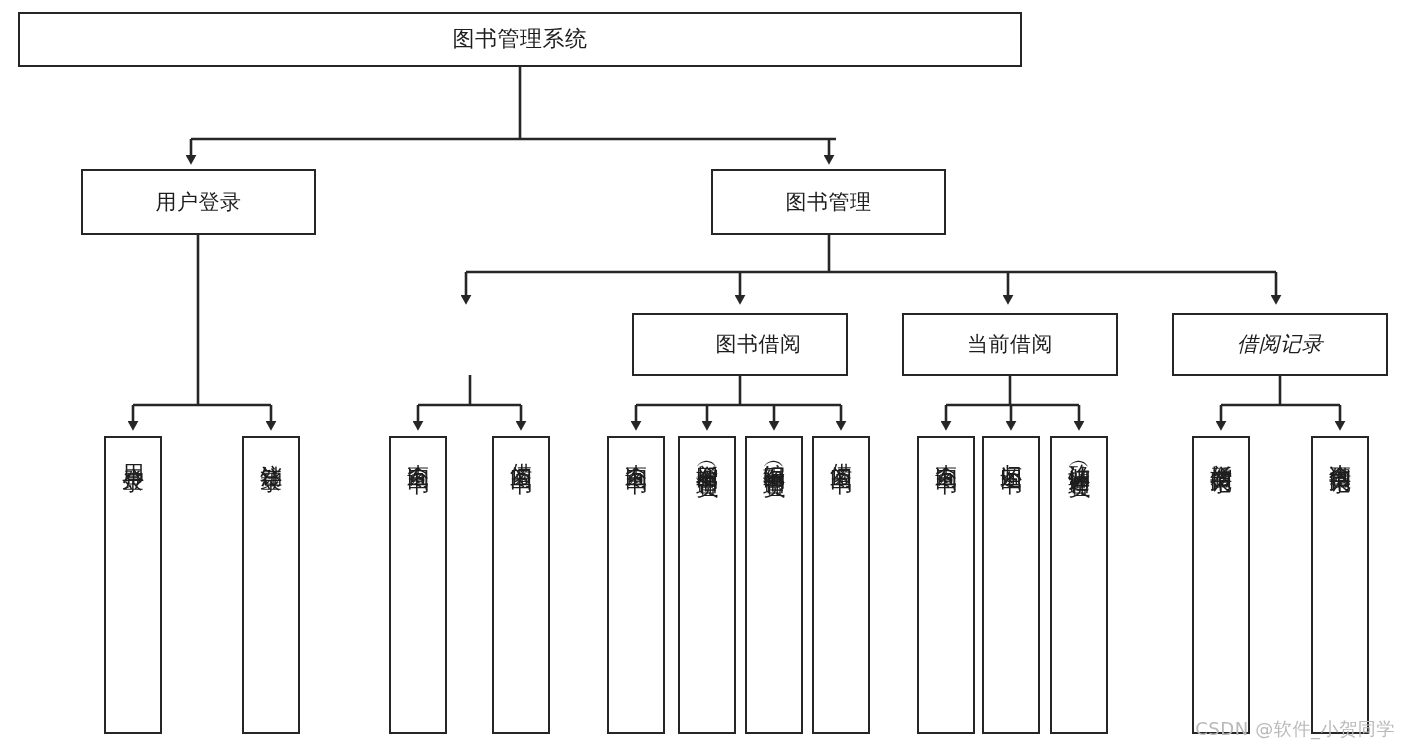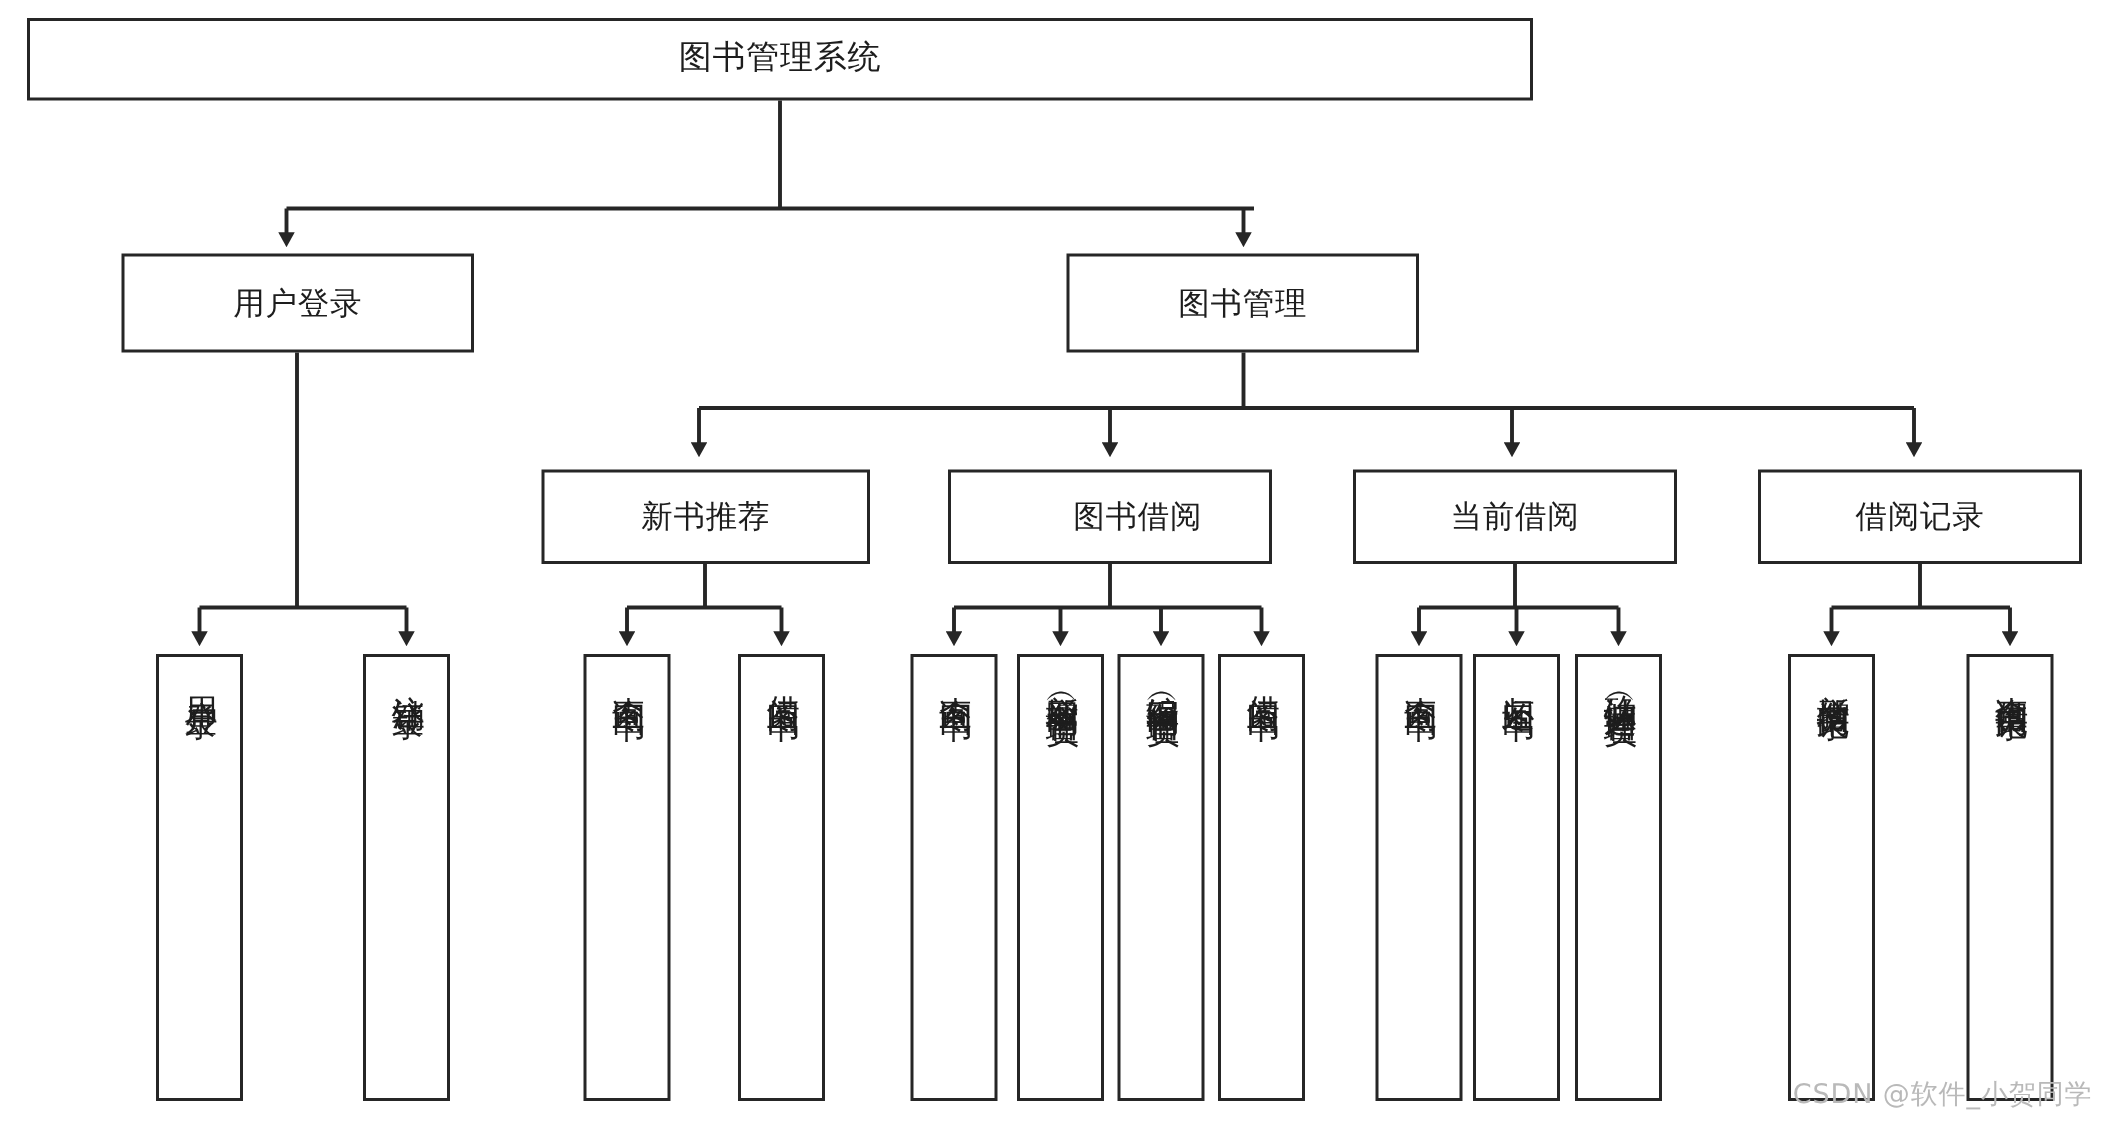--- a/index.html
+++ b/index.html
@@ -137,9 +137,6 @@
     <span class="label">图书管理</span>
   </div>
 
-  <div class="node lvl3" style="left:361px;top:313px;width:219px;height:63px;">
-    <span class="label">新书推荐</span>
-  </div>
   <div class="node lvl3" style="left:632px;top:313px;width:216px;height:63px;padding-left:37px;">
     <span class="label">图书借阅</span>
   </div>

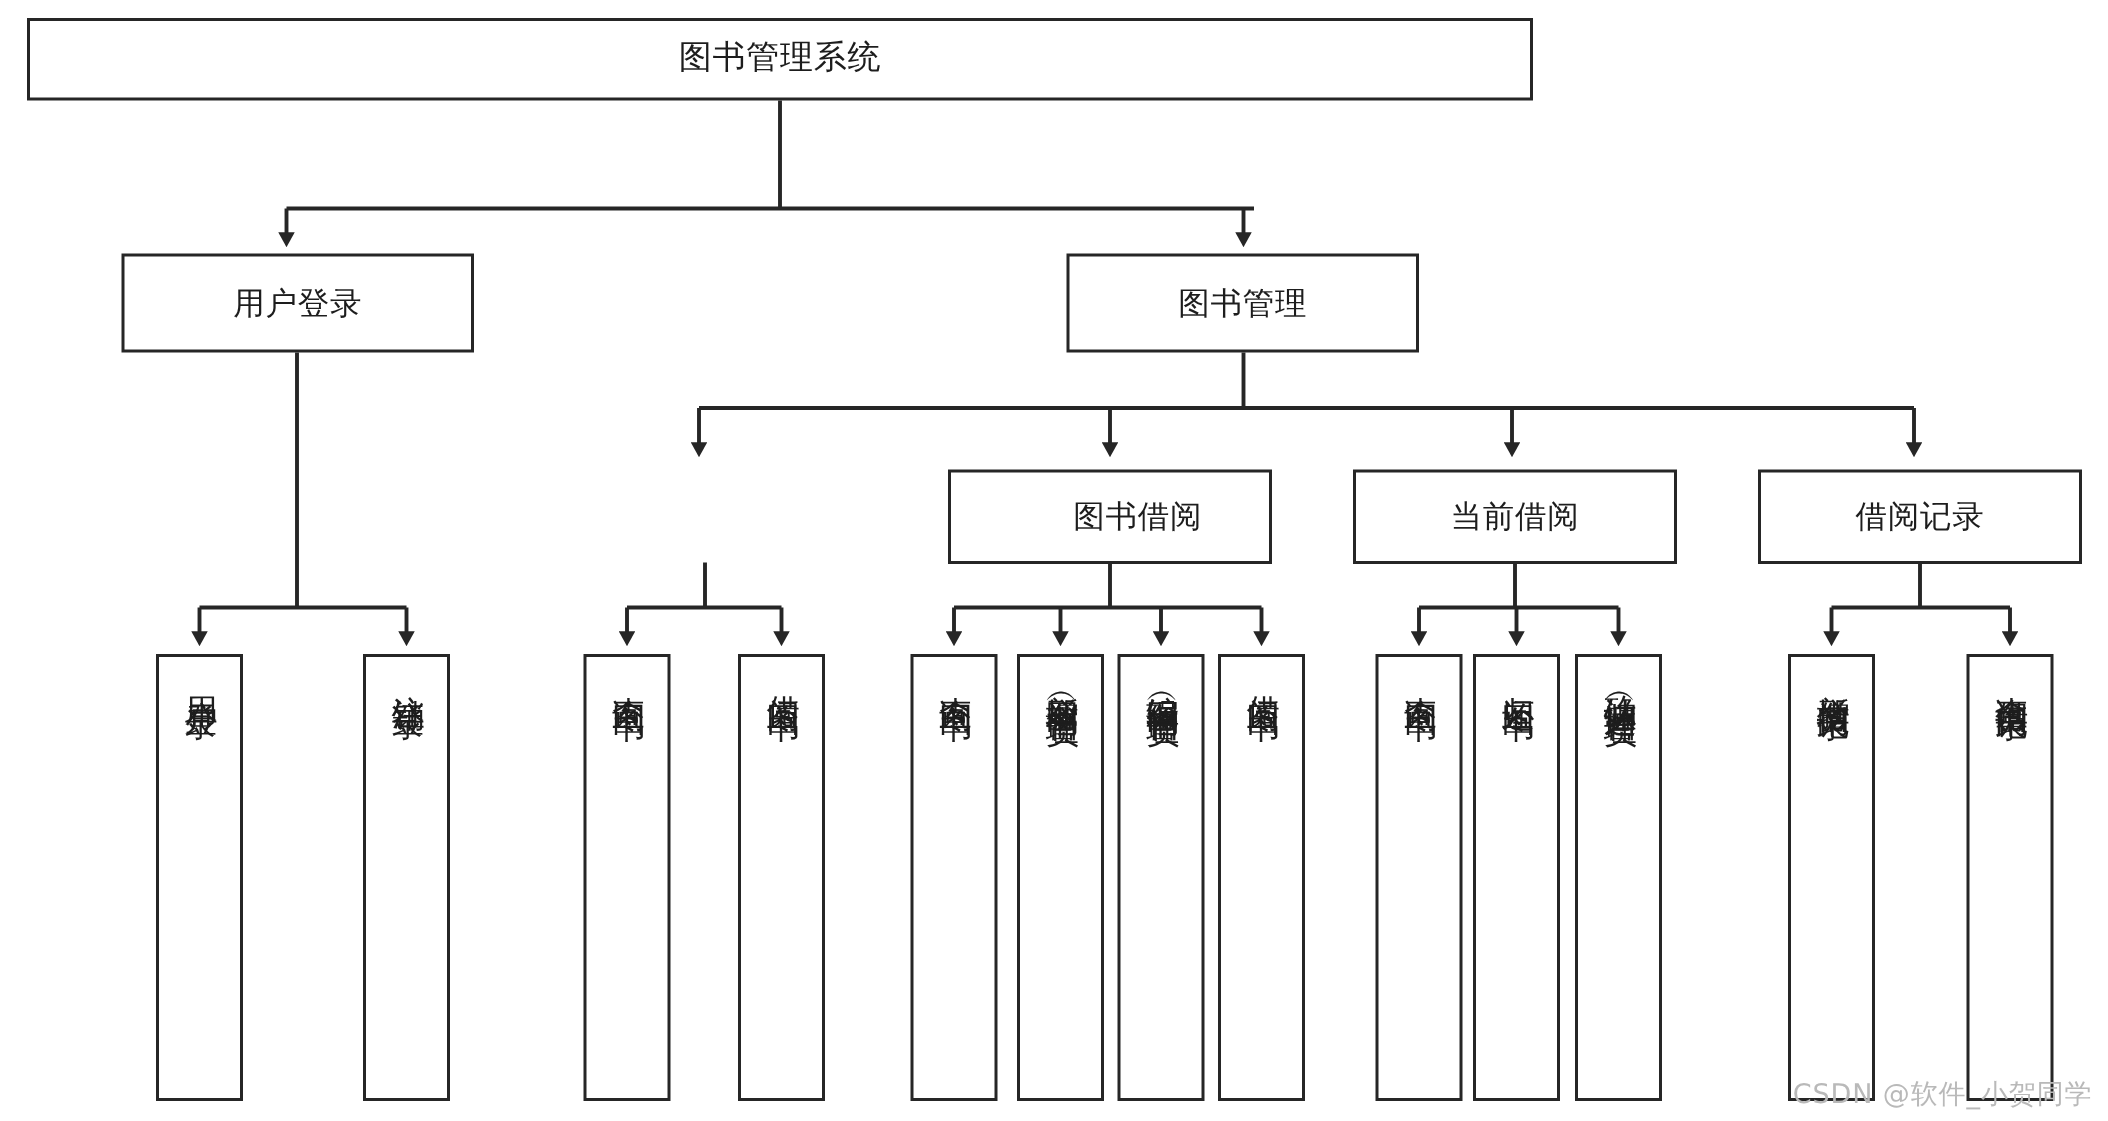--- a/index.html
+++ b/index.html
@@ -143,7 +143,7 @@
   <div class="node lvl3" style="left:902px;top:313px;width:216px;height:63px;">
     <span class="label">当前借阅</span>
   </div>
-  <div class="node lvl3" style="left:1172px;top:313px;width:216px;height:63px;">
+  <div class="node lvl3" style="left:1172px;top:313px;width:216px;height:63px;font-style:italic;">
     <span class="label">借阅记录</span>
   </div>
 

